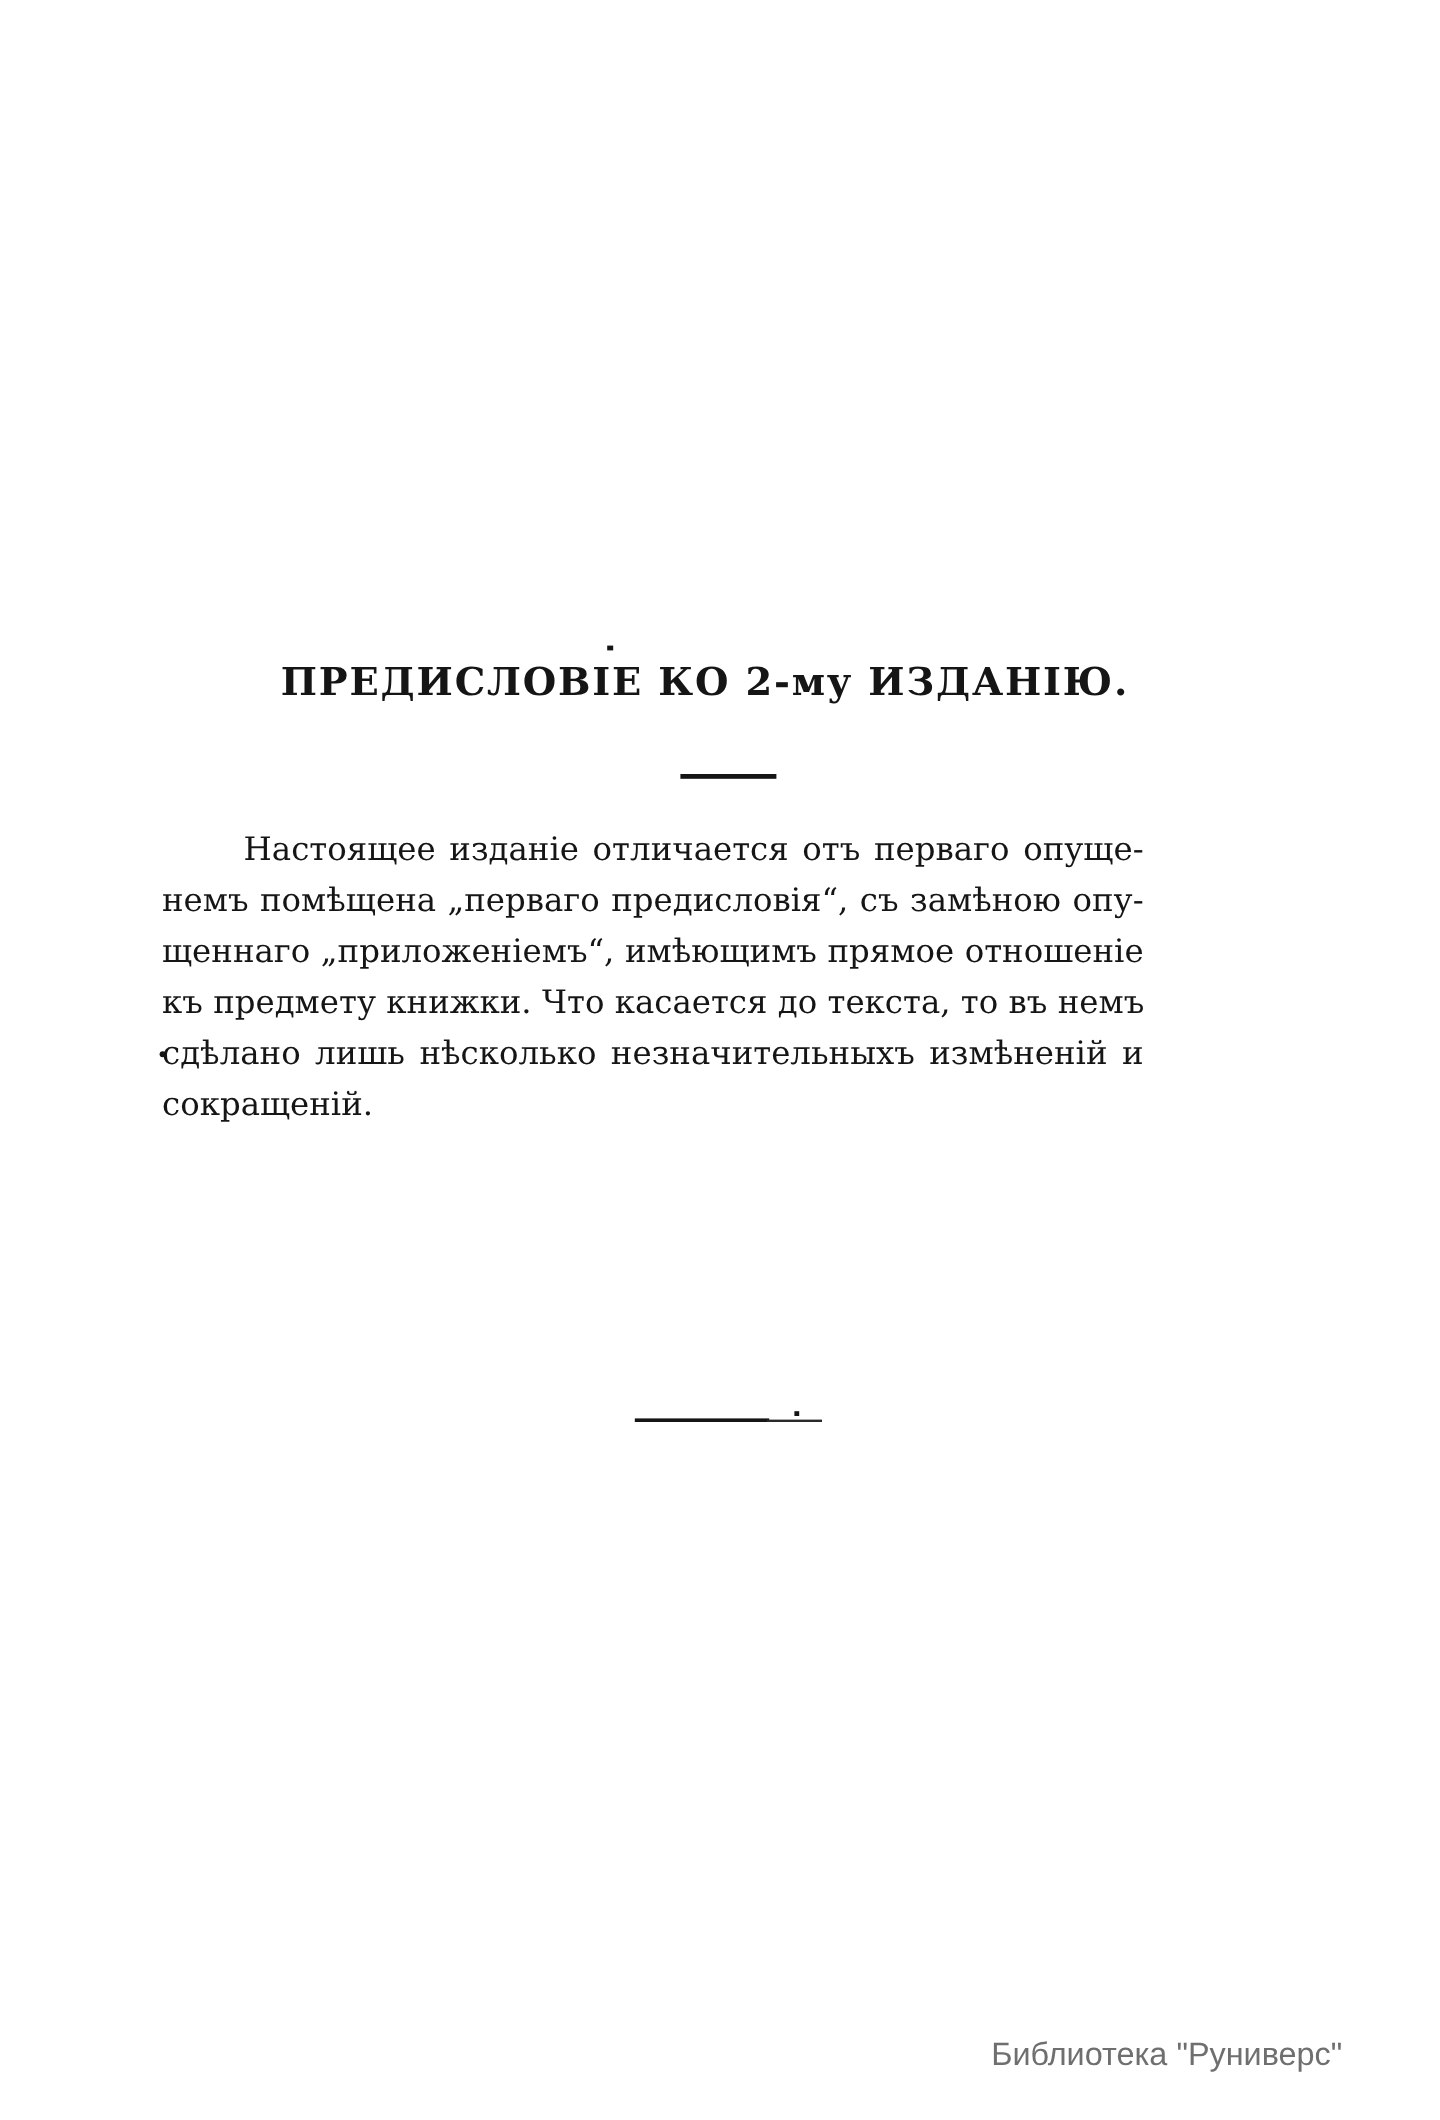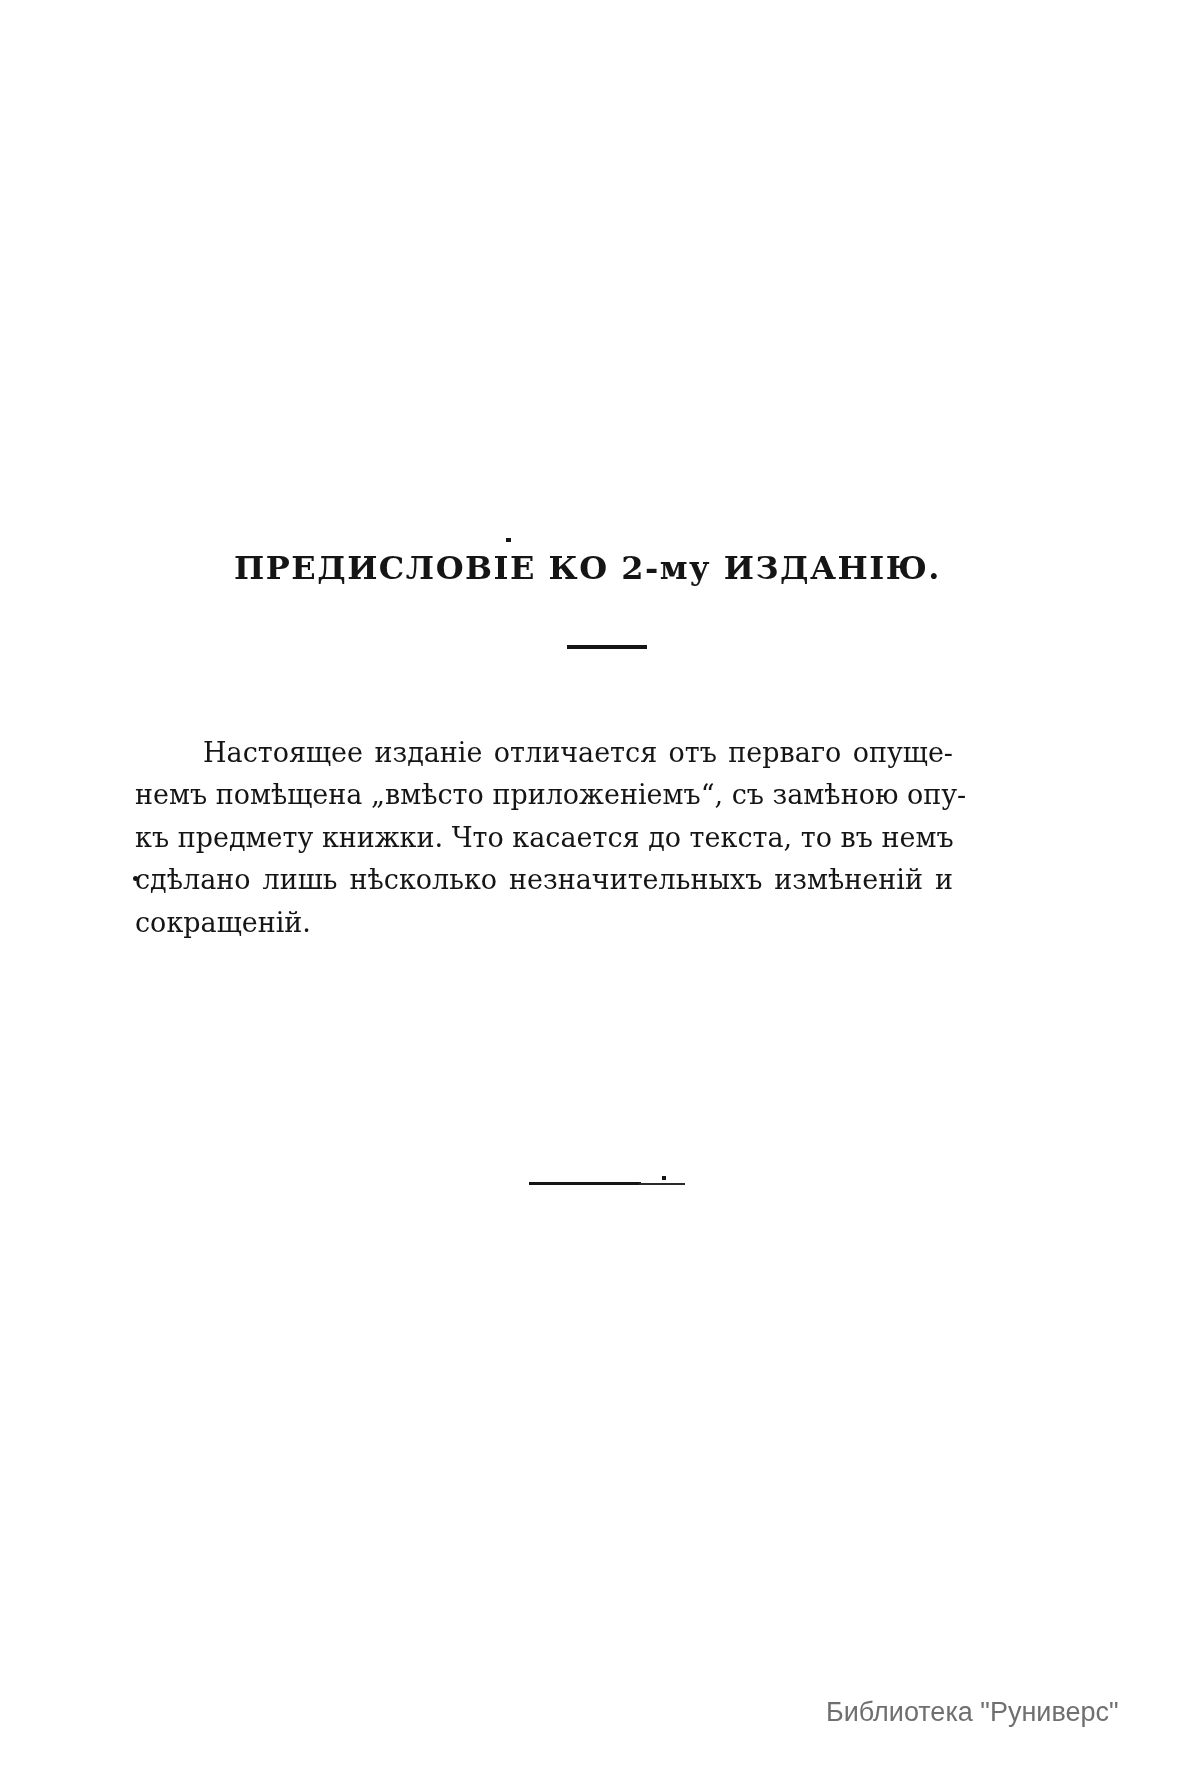--- a/index.html
+++ b/index.html
@@ -44,7 +44,6 @@
     font-size: 27px;
     line-height: 42.4px;
     color: #151515;
-    margin-top: 44px;
   }
   .line {
     text-align: justify;

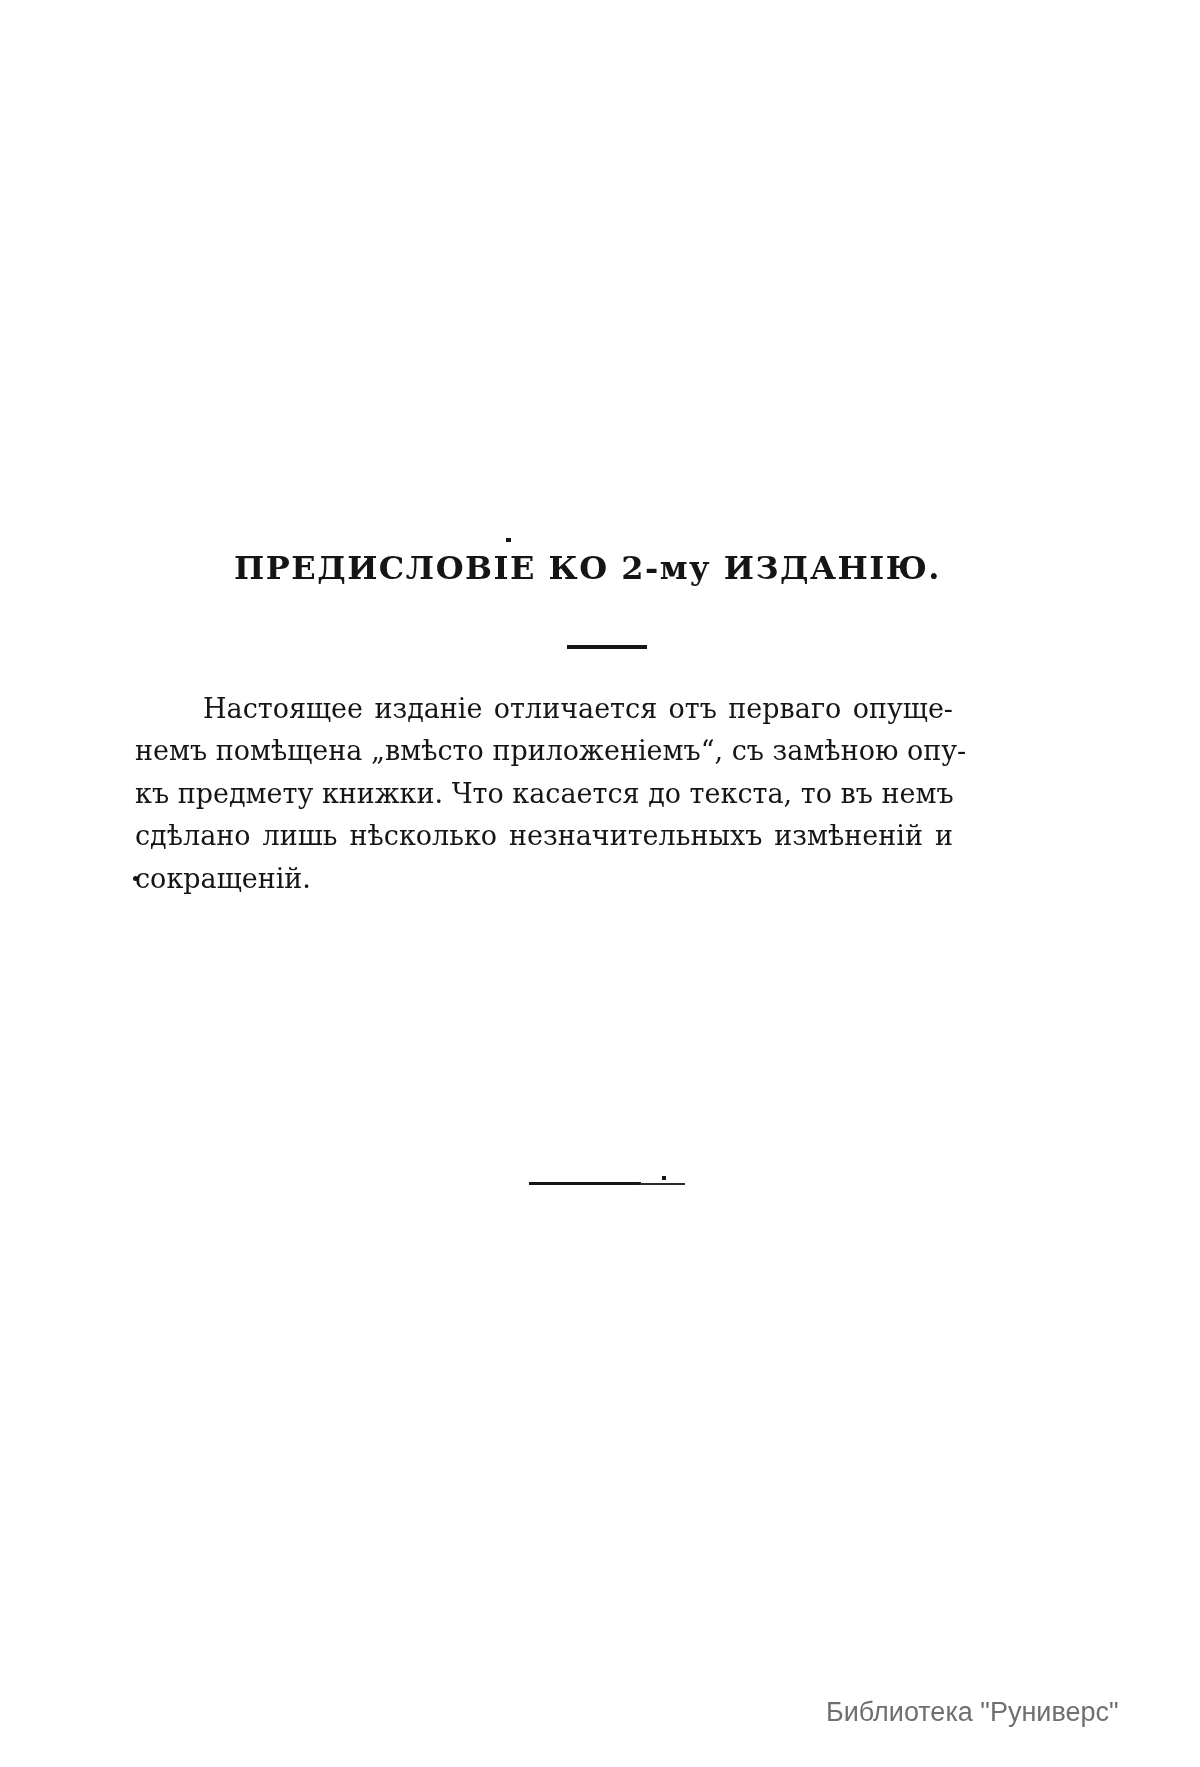--- a/index.html
+++ b/index.html
@@ -129,7 +129,7 @@
 
   <div class="paragraph">
     <div class="line line--indent">Настоящее изданіе отличается отъ перваго опуще-</div>
-    <div class="line">немъ помѣщена „вмѣсто приложеніемъ“, съ замѣною опу-</div>
+    <div class="line">немъ помѣщена „перваго предисловія“, съ замѣною опу-</div>
     <div class="line">къ предмету книжки. Что касается до текста, то въ немъ</div>
     <div class="line">сдѣлано лишь нѣсколько незначительныхъ измѣненій и</div>
     <div class="line line--last">сокращеній.</div>

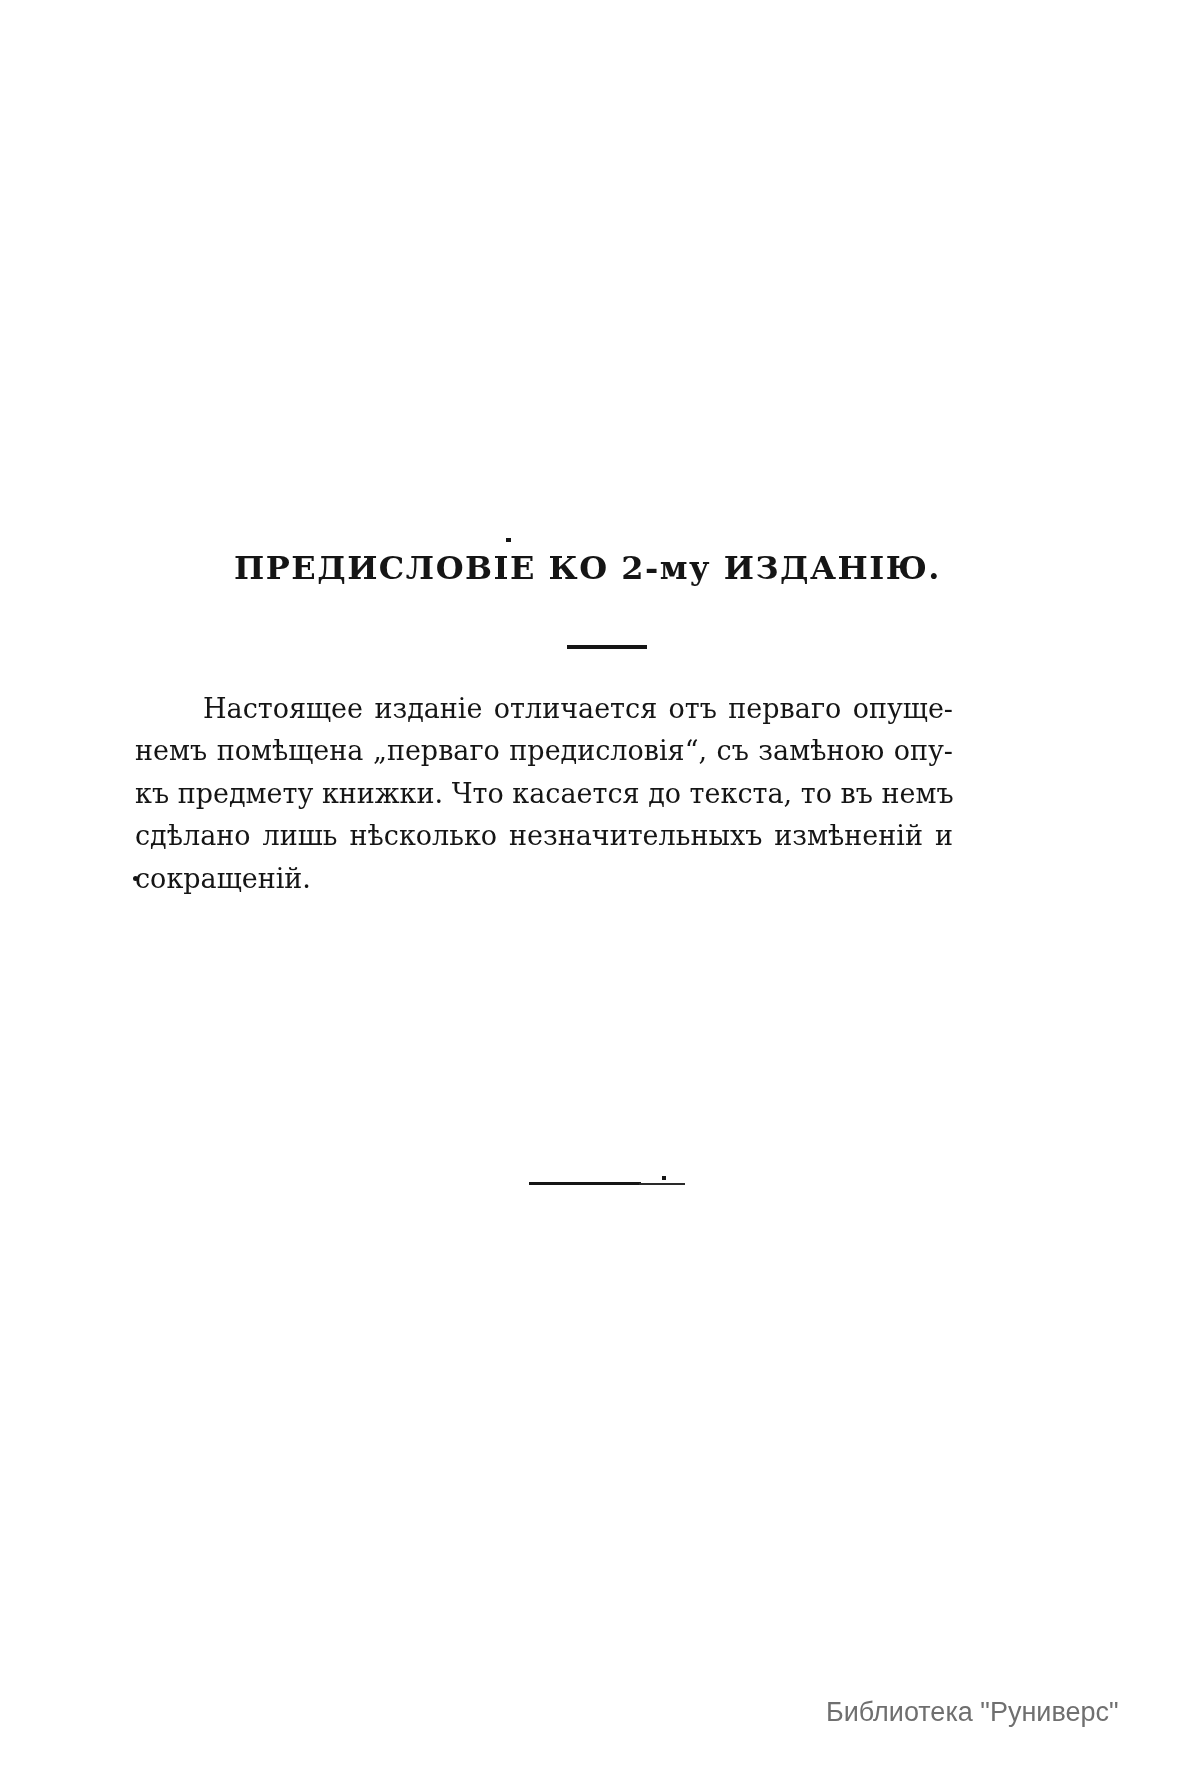--- a/index.html
+++ b/index.html
@@ -130,6 +130,7 @@
   <div class="paragraph">
     <div class="line line--indent">Настоящее изданіе отличается отъ перваго опуще-</div>
     <div class="line">немъ помѣщена „перваго предисловія“, съ замѣною опу-</div>
+    <div class="line">щеннаго „приложеніемъ“, имѣющимъ прямое отношеніе</div>
     <div class="line">къ предмету книжки. Что касается до текста, то въ немъ</div>
     <div class="line">сдѣлано лишь нѣсколько незначительныхъ измѣненій и</div>
     <div class="line line--last">сокращеній.</div>

